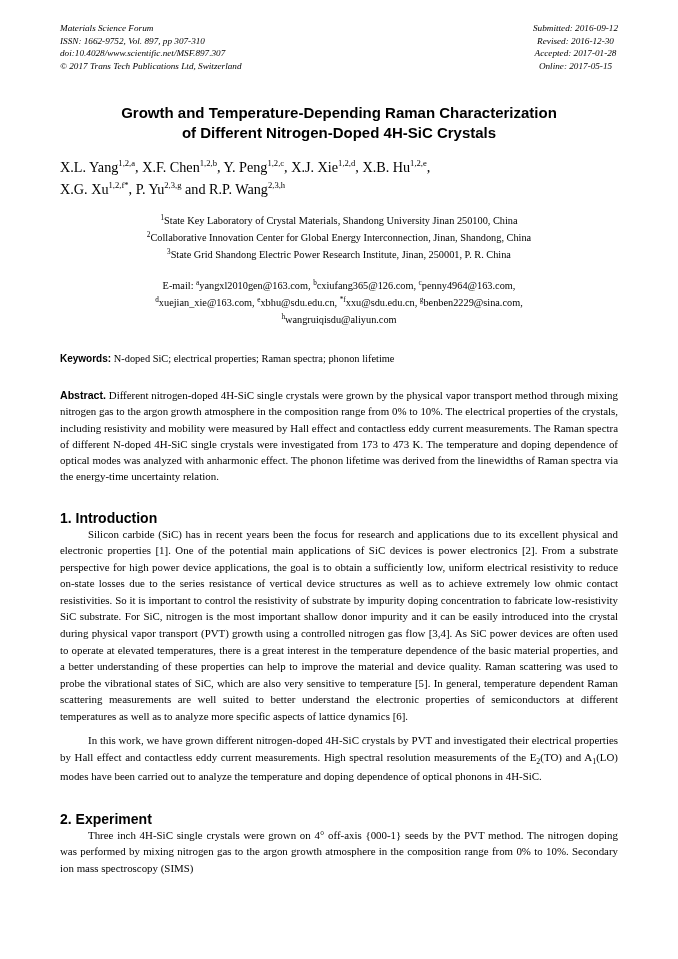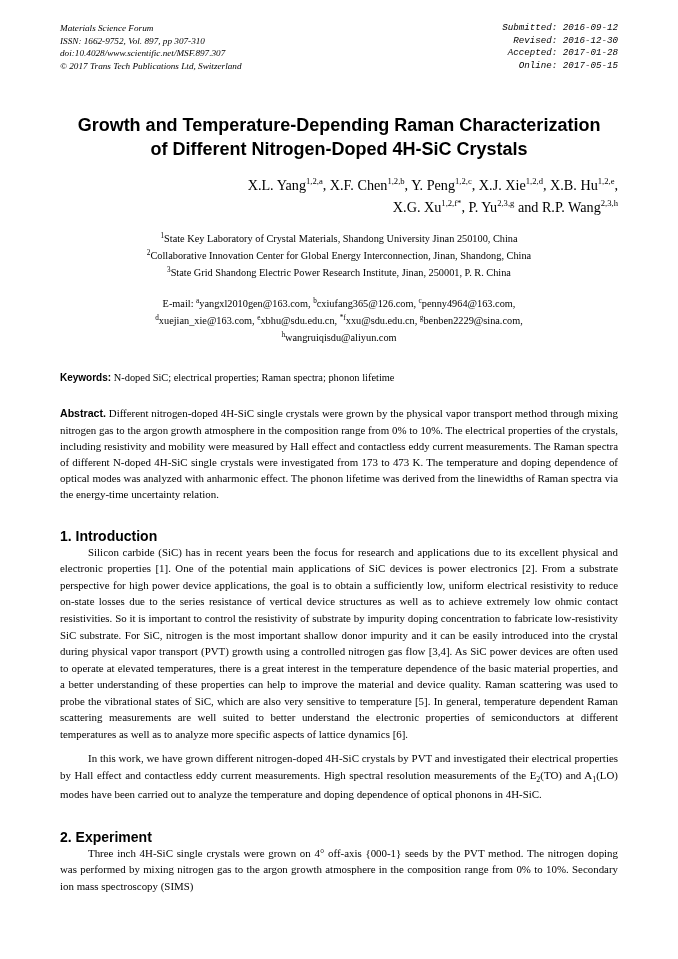--- a/index.html
+++ b/index.html
@@ -38,7 +38,7 @@
     line-height: 1.38;
   }
   .header-left, .header-right { white-space: nowrap; }
-  .header-right { text-align: right; font-family: Liberation Mono, monospace; }
+  .header-right { text-align: center; }
 
   
   .title {

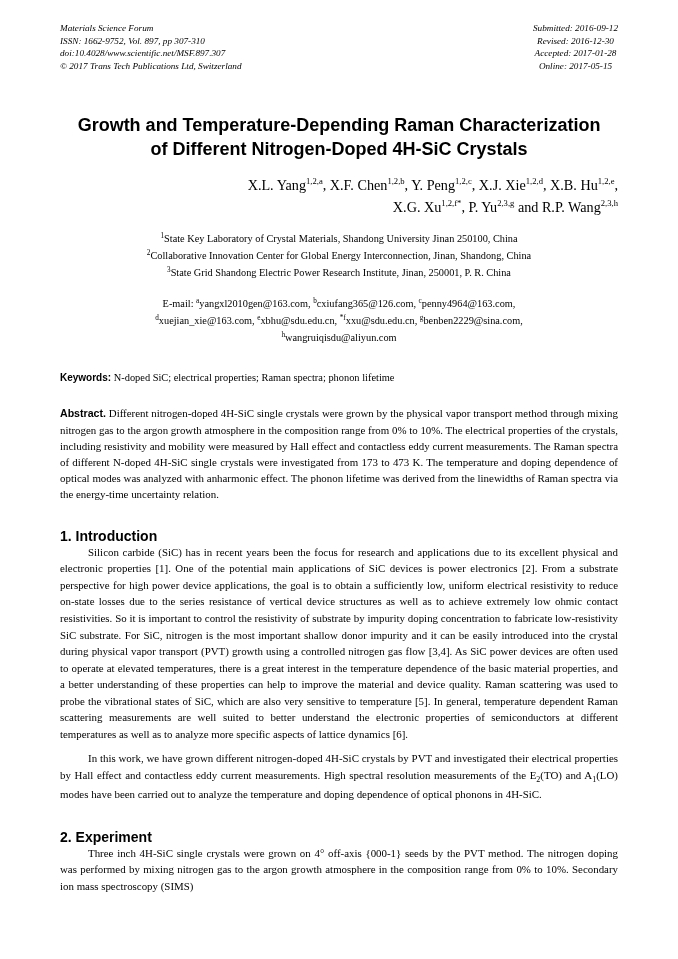--- a/index.html
+++ b/index.html
@@ -42,11 +42,11 @@
 
   
   .title {
-    margin-top: 40px;
+    margin-top: 30px;
     text-align: center;
     font-family: "Liberation Sans", sans-serif;
     font-weight: bold;
-    font-size: 18px;
+    font-size: 15px;
     line-height: 1.35;
   }
   .title .l2 { display: block; }

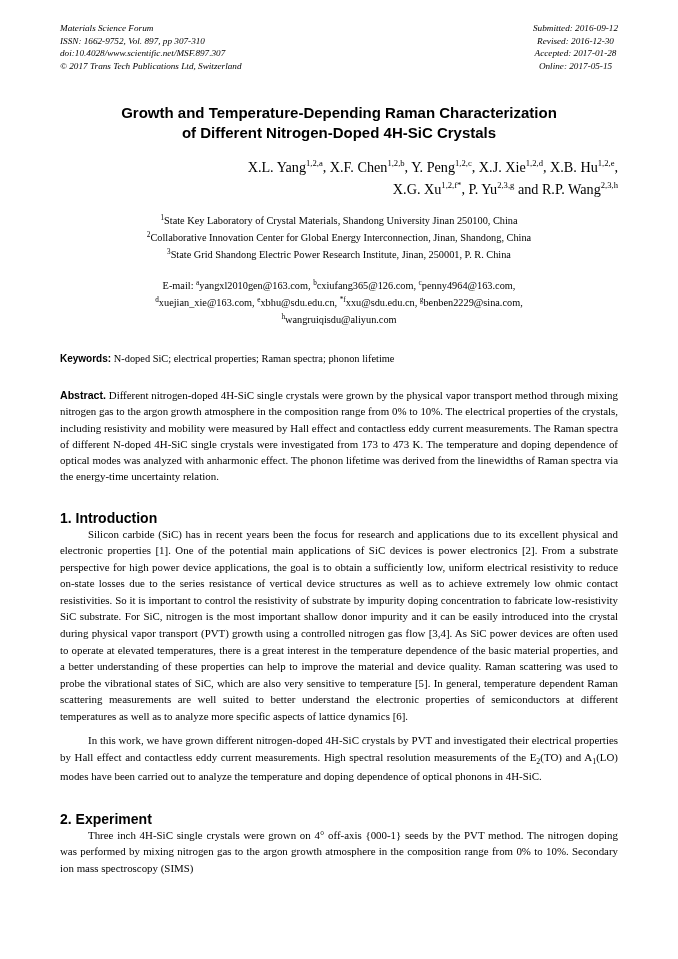--- a/index.html
+++ b/index.html
@@ -54,7 +54,7 @@
   
   .authors {
     margin-top: 14px;
-    text-align: right;
+    text-align: left;
     font-size: 14.2px;
     line-height: 1.5;
   }

